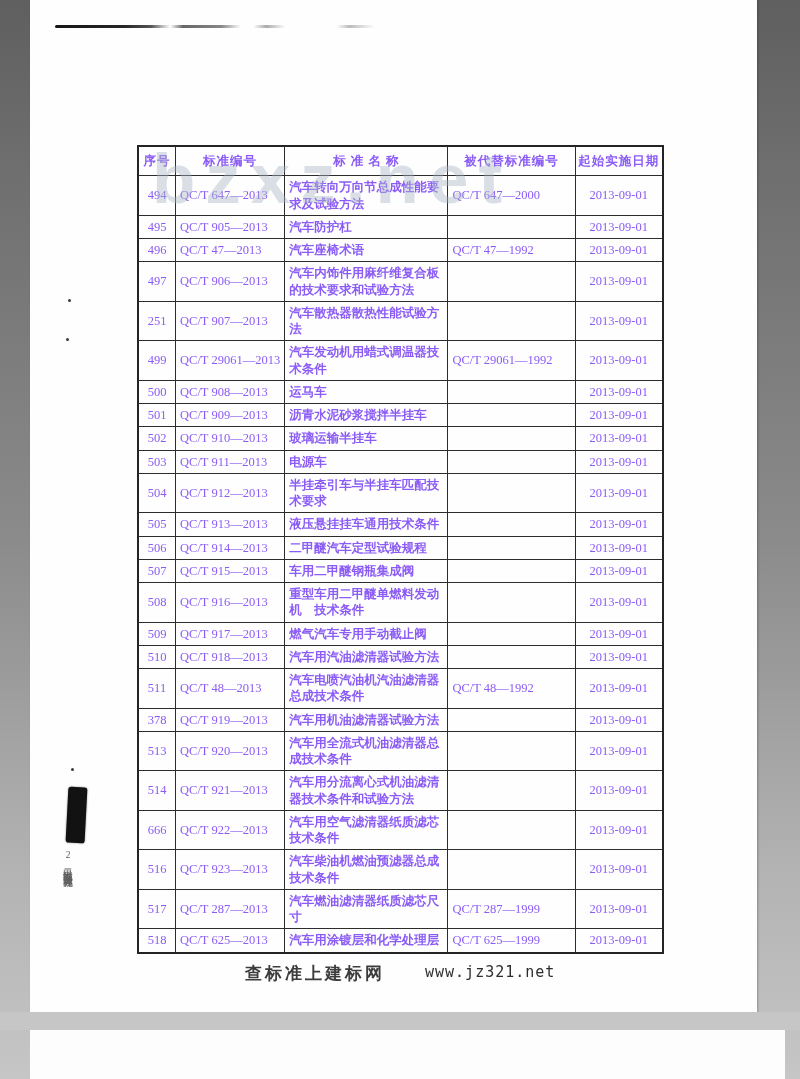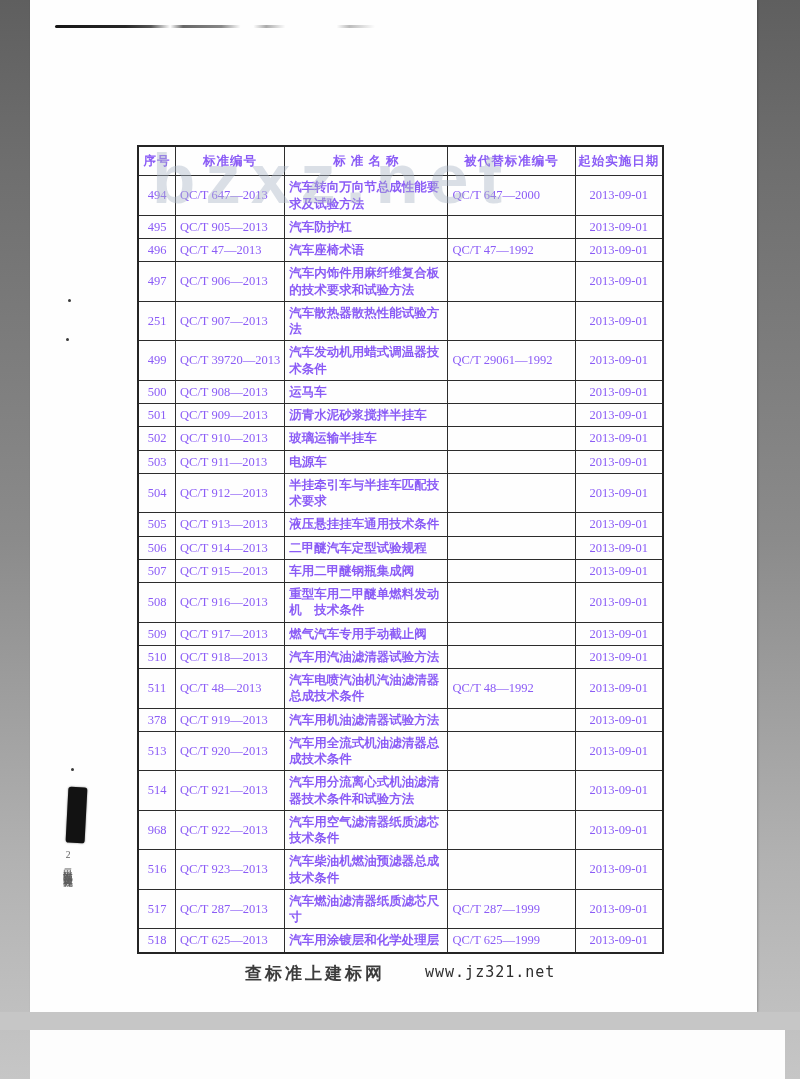--- a/index.html
+++ b/index.html
@@ -155,7 +155,7 @@
         </tr>
         <tr>
           <td class="c0">499</td>
-          <td class="c1">QC/T 39720—2013</td>
+          <td class="c1">QC/T 29061—2013</td>
           <td class="c2">汽车发动机用蜡式调温器技术条件</td>
           <td class="c3">QC/T 29061—1992</td>
           <td class="c4">2013-09-01</td>

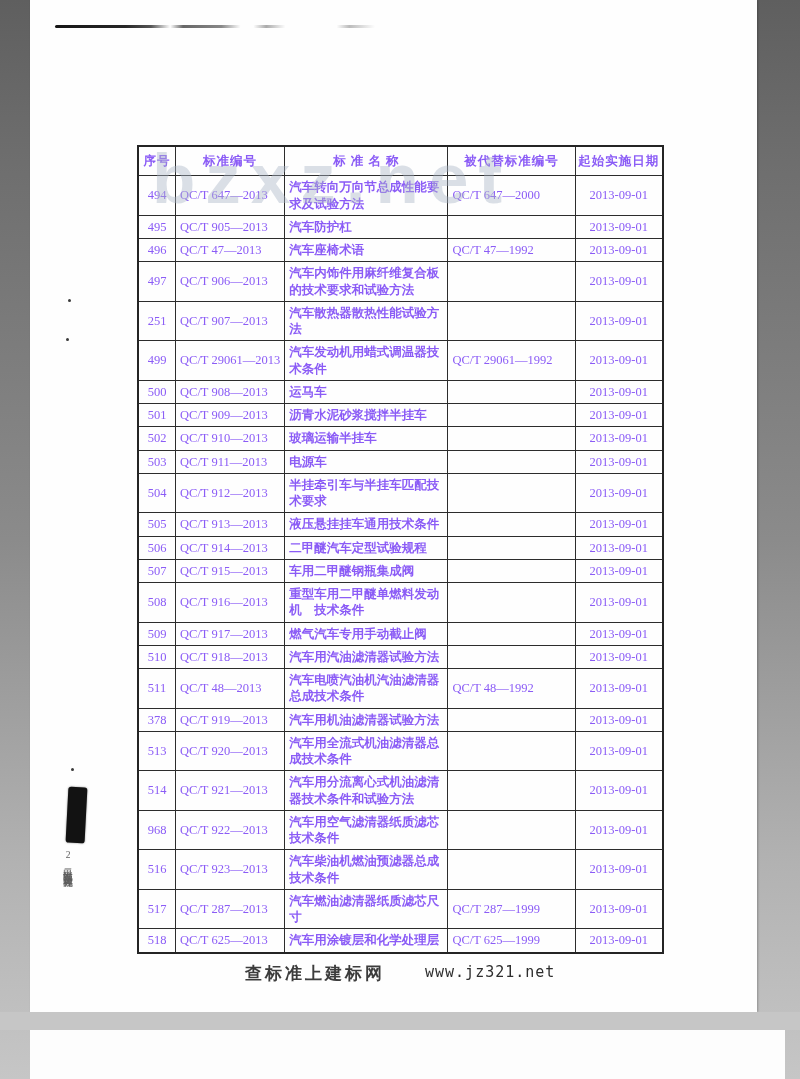--- a/index.html
+++ b/index.html
@@ -266,7 +266,7 @@
           <td class="c4">2013-09-01</td>
         </tr>
         <tr>
-          <td class="c0">968</td>
+          <td class="c0">666</td>
           <td class="c1">QC/T 922—2013</td>
           <td class="c2">汽车用空气滤清器纸质滤芯技术条件</td>
           <td class="c3"></td>

